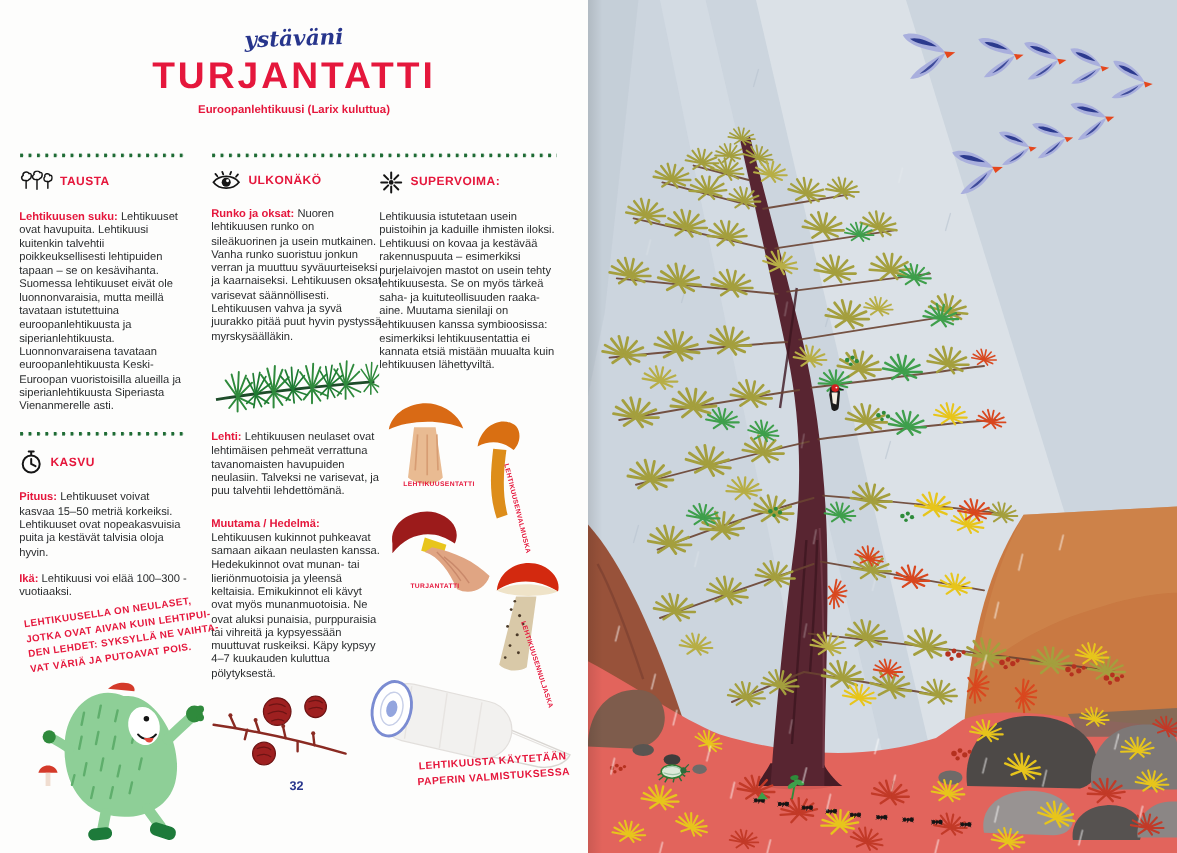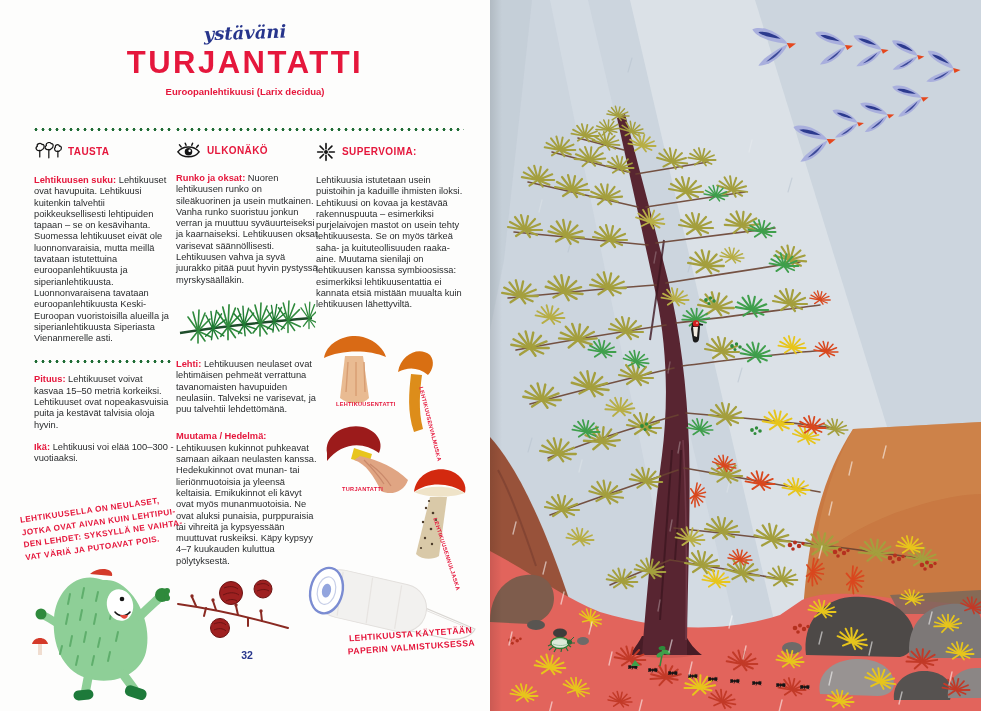--- a/index.html
+++ b/index.html
@@ -51,7 +51,7 @@
     <div class="hdr">
       <div class="pretitle">ystäväni</div>
       <div class="title">TURJANTATTI</div>
-      <div class="subtitle">Euroopanlehtikuusi (Larix decidua)</div>
+      <div class="subtitle">Euroopanlehtikuusi (Larix kuluttua)</div>
     </div>
 
     <div class="col col1">

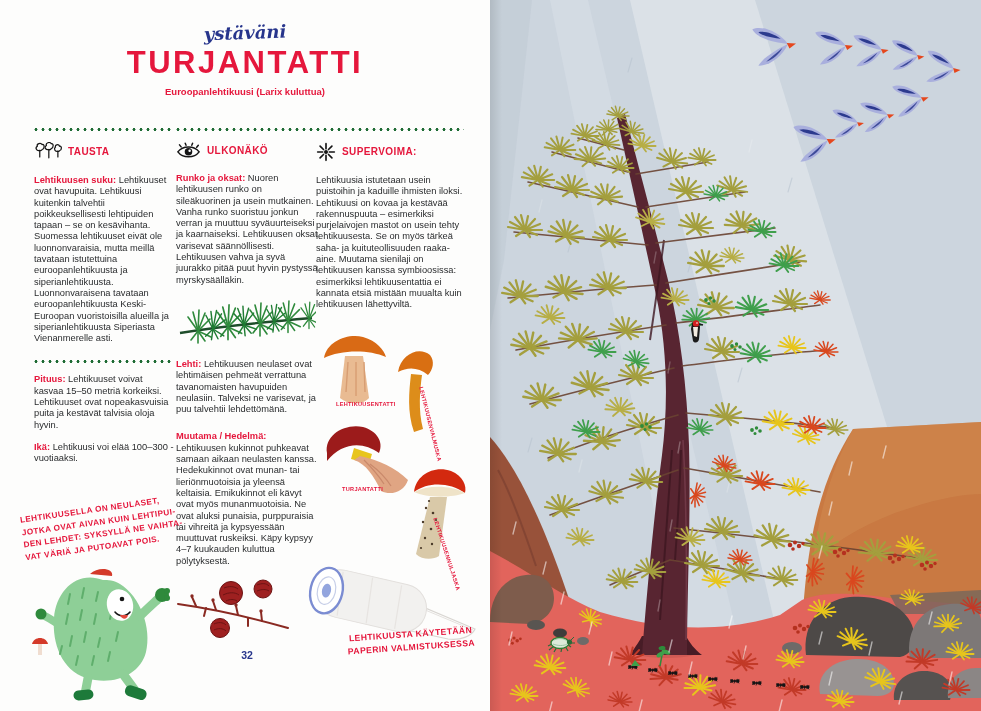--- a/index.html
+++ b/index.html
@@ -17,7 +17,7 @@
   .subtitle{color:#e5173c;font-size:9.5px;font-weight:bold;line-height:13px;}
   
   .col{position:absolute;top:128px;font-size:9.3px;line-height:11.3px;}
-  .col1{left:34px;width:140px;}
+  .col1{left:16px;width:140px;}
   .col2{left:176px;width:142px;}
   .col3{left:316px;width:148px;}
   .dots{height:3px;margin-bottom:11px;

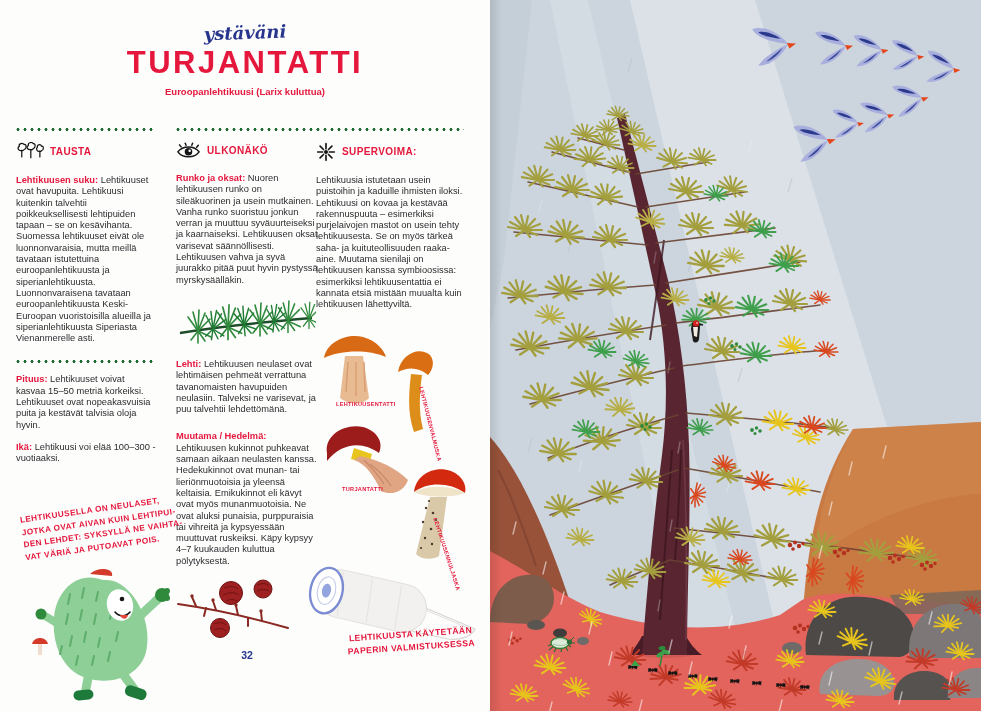--- a/index.html
+++ b/index.html
@@ -69,6 +69,16 @@
       <p><b class="lead">Lehtikuusen suku:</b> <span>Lehtikuuset ovat havupuita. Lehtikuusi kuitenkin talvehtii poikkeuksellisesti lehtipuiden tapaan – se on kesävihanta. Suomessa lehtikuuset eivät ole luonnonvaraisia, mutta meillä tavataan istutettuina euroopanlehtikuusta ja siperianlehtikuusta. Luonnonvaraisena tavataan euroopanlehtikuusta Keski-Euroopan vuoristoisilla alueilla ja siperianlehtikuusta Siperiasta Vienanmerelle asti.</span></p>
 
       <div class="dots sec-gap"></div>
+      <div class="sec-head">
+        <svg width="20" height="22" viewBox="0 0 24 26">
+          <g stroke="#151515" stroke-width="2" fill="none" stroke-linecap="round">
+            <circle cx="12" cy="15" r="8.5"></circle>
+            <path d="M12 10 v5 l4.3 2.2"></path>
+            <path d="M9.5 2.5 h5 M12 2.5 v3"></path>
+          </g>
+        </svg>
+        <span>KASVU</span>
+      </div>
       <p><b class="lead">Pituus:</b> <span>Lehtikuuset voivat kasvaa 15–50 metriä korkeiksi. Lehtikuuset ovat nopeakasvuisia puita ja kestävät talvisia oloja hyvin.</span></p>
       <p><b class="lead">Ikä:</b> <span>Lehtikuusi voi elää 100–300 -vuotiaaksi.</span></p>
     </div>

